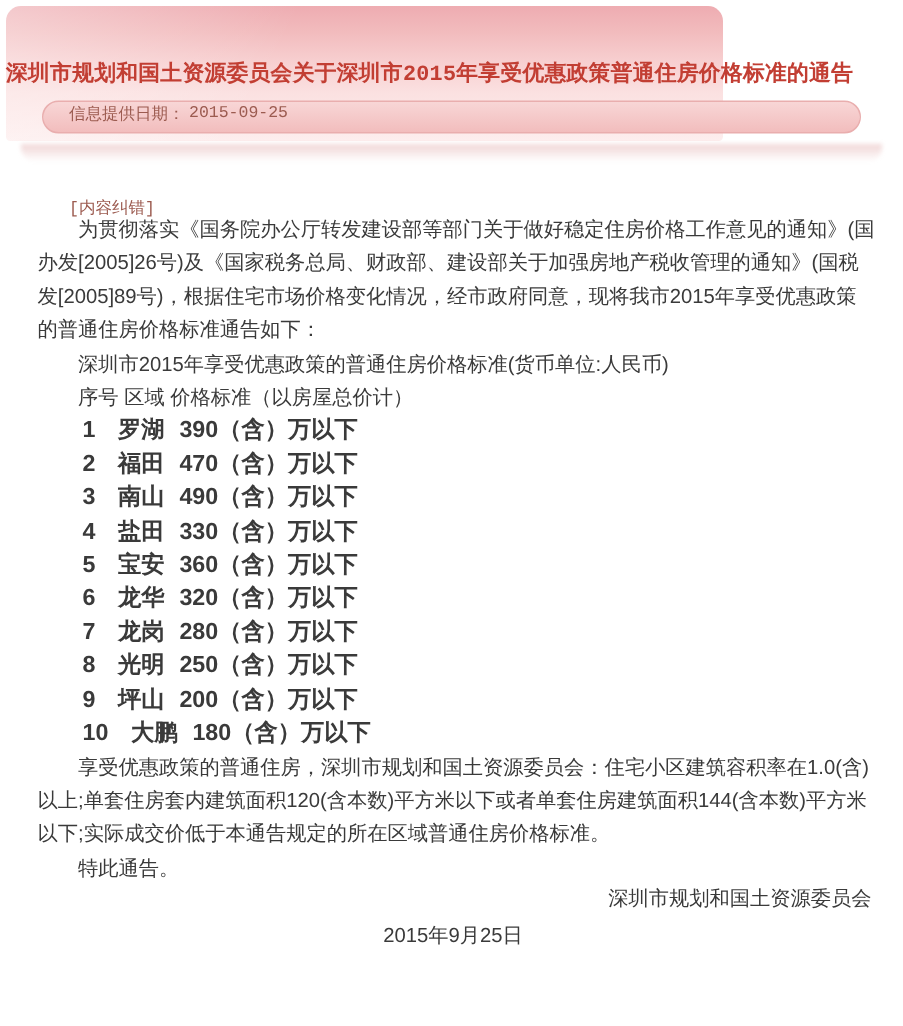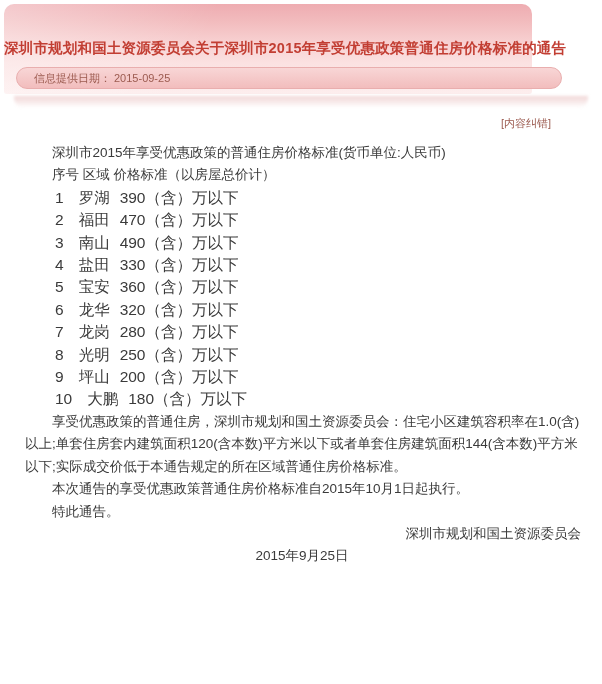--- a/index.html
+++ b/index.html
@@ -14,11 +14,12 @@
   
   .header-card {
     position:absolute; left:4px; top:4px;
-    width:528px; height:90px;
+    width:478px; height:90px;
     border-radius:10px 10px 3px 3px;
     background:
       linear-gradient(115deg, rgba(255,255,255,0.35) 0%, rgba(255,255,255,0) 38%),
       linear-gradient(180deg, #eeacb1 0%, #f2bcbe 20%, #f7cecf 40%, #fbe1e1 65%, #fdeeee 100%);
+    font-family: Liberation Mono, monospace;
   }
   .page-title {
     position:absolute; left:0; top:35px; width:100%;

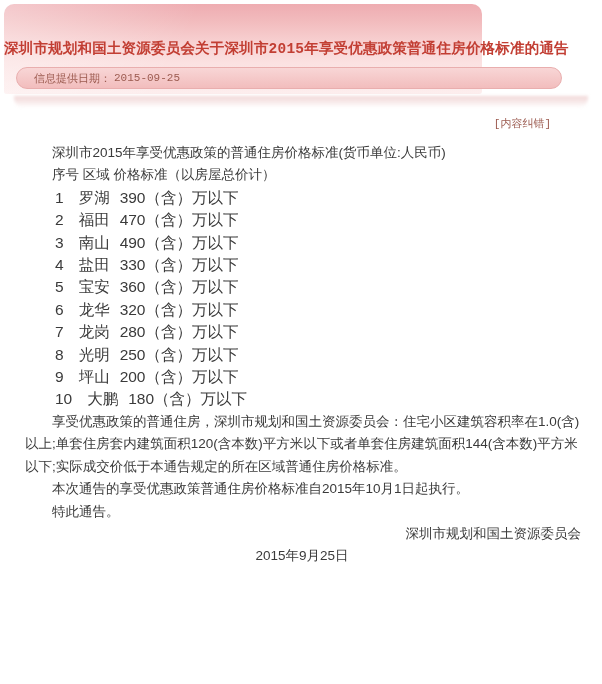--- a/index.html
+++ b/index.html
@@ -30,7 +30,7 @@
     white-space:nowrap;
   }
   .info-bar {
-    position:absolute; left:12px; top:63px;
+    position:absolute; left:24px; top:63px;
     width:546px; height:22px;
     box-sizing:border-box;
     border:1px solid #e9aeae;
@@ -40,6 +40,7 @@
     padding:0 10px 0 17px;
     font-size:11px;
     color:#9c5b50;
+    flex-direction:column;
   }
   .info-left { display:flex; align-items:center; gap:3px; }
   .correction-link { color:#9c5b50; text-decoration:none; cursor:pointer;margin-top:48px; }

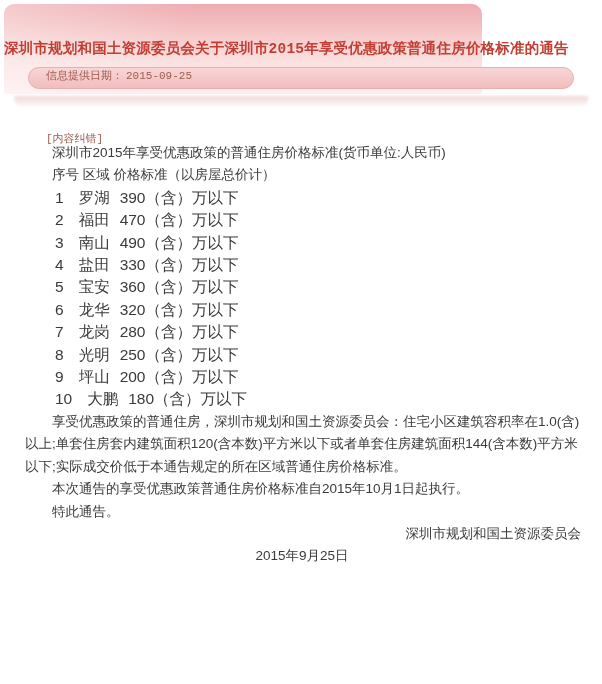--- a/index.html
+++ b/index.html
@@ -94,6 +94,7 @@
 
 <div class="notice-body">
 
+  <p>为贯彻落实《国务院办公厅转发建设部等部门关于做好稳定住房价格工作意见的通知》(国办发[2005]26号)及《国家税务总局、财政部、建设部关于加强房地产税收管理的通知》(国税发[2005]89号)，根据住宅市场价格变化情况，经市政府同意，现将我市2015年享受优惠政策的普通住房价格标准通告如下：</p>
 
   <p>深圳市2015年享受优惠政策的普通住房价格标准(货币单位:人民币)</p>
 

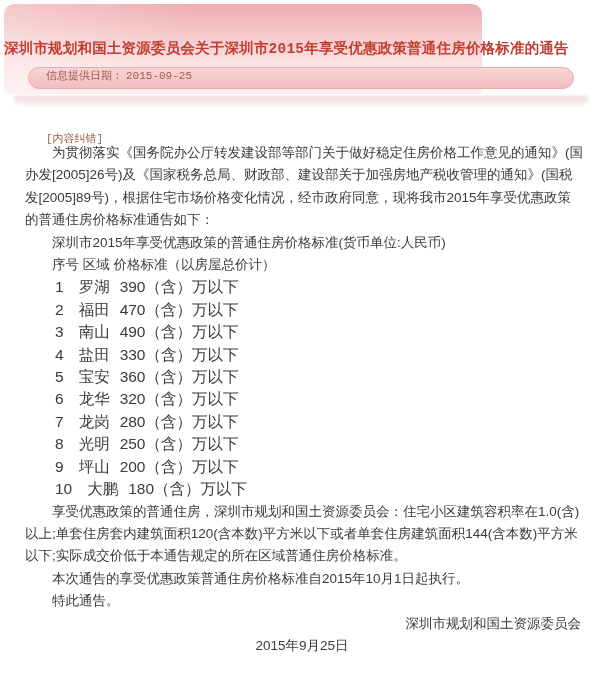--- a/index.html
+++ b/index.html
@@ -69,6 +69,7 @@
     line-height:22.4px;
     color:#3a3a3a;
     text-indent:0;
+    font-weight:bold;
   }
   .price-row .pr-num { margin-right:15px; }
   .price-row .pr-district { margin-right:10px; }

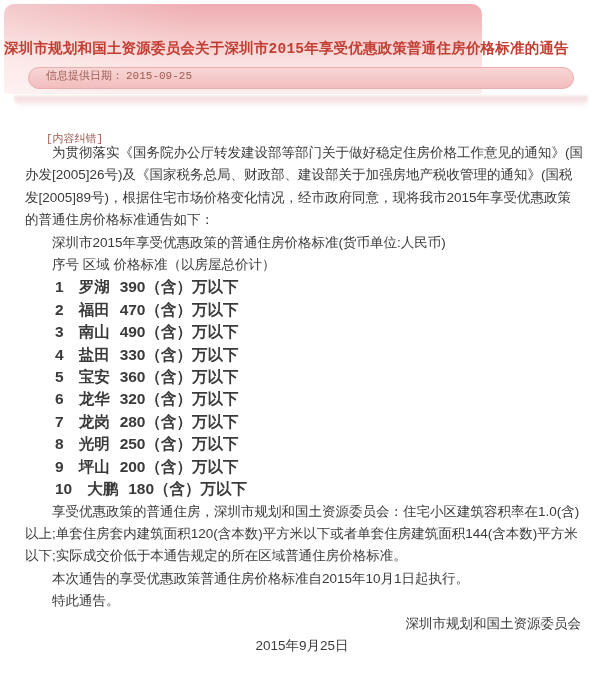--- a/index.html
+++ b/index.html
@@ -147,7 +147,6 @@
   <p>享受优惠政策的普通住房，深圳市规划和国土资源委员会：住宅小区建筑容积率在1.0(含)以上;单套住房套内建筑面积120(含本数)平方米以下或者单套住房建筑面积144(含本数)平方米以下;实际成交价低于本通告规定的所在区域普通住房价格标准。</p>
 
 
-  <p>本次通告的享受优惠政策普通住房价格标准自2015年10月1日起执行。</p>
 
   <p>特此通告。</p>
 

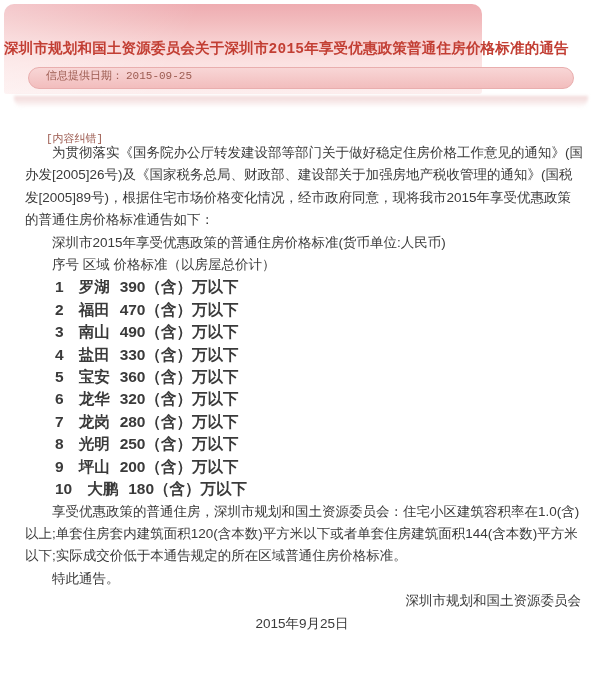--- a/index.html
+++ b/index.html
@@ -74,7 +74,7 @@
   .price-row .pr-num { margin-right:15px; }
   .price-row .pr-district { margin-right:10px; }
 
-  .sign       { text-align:right; text-indent:0 !important; padding-right:2px; }
+  .sign       { text-align:right; text-indent:0 !important; padding-right:2px;font-family:Liberation Mono, monospace; }
   .sign-date  { text-align:center; text-indent:0 !important; padding-right:4px; }
 </style>
 </head>

